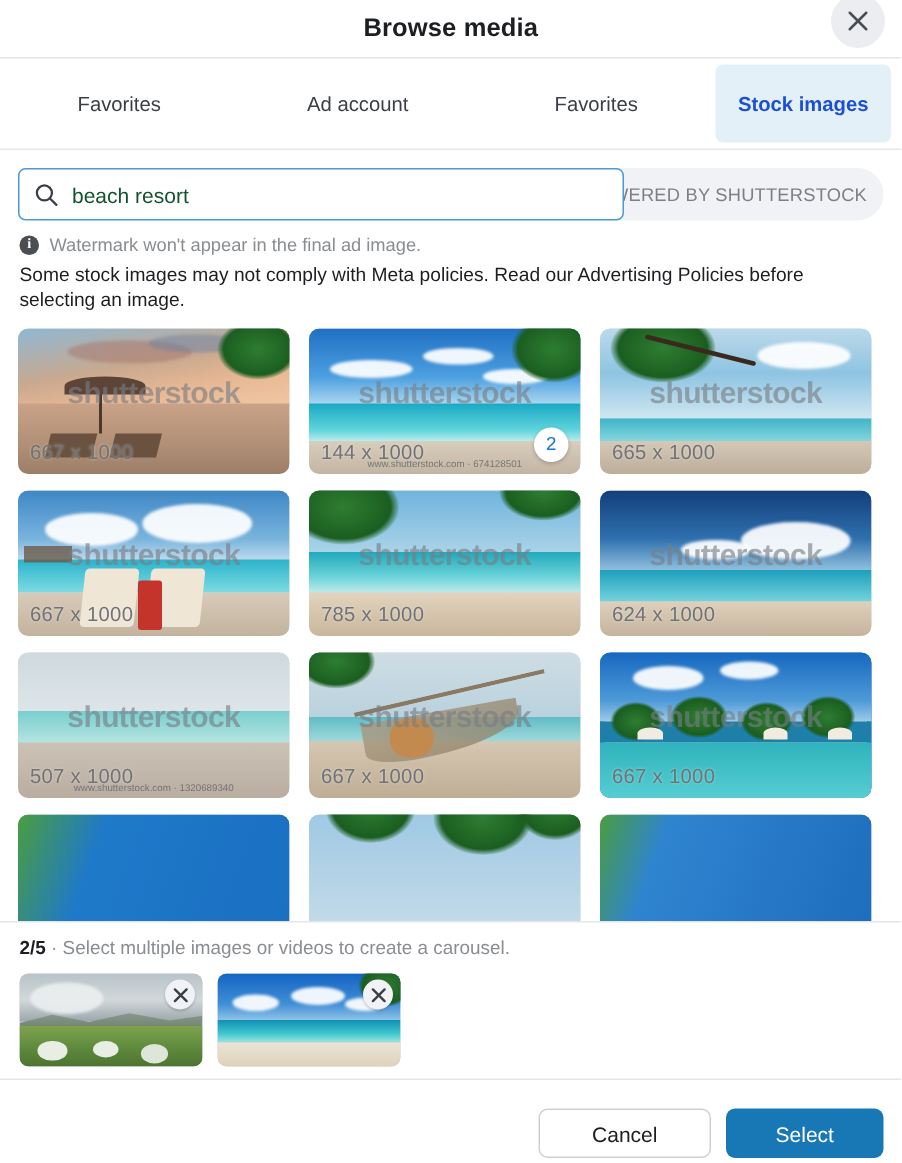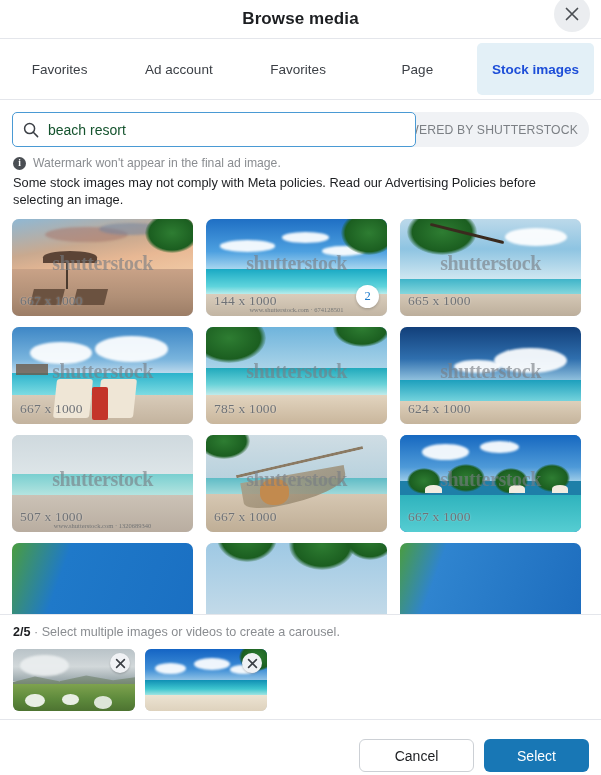--- a/index.html
+++ b/index.html
@@ -271,7 +271,6 @@
     <button class="tab">Favorites</button>
     <button class="tab">Ad account</button>
     <button class="tab">Favorites</button>
-    <button class="tab">Page</button>
     <button class="tab active">Stock images</button>
   </div>
 

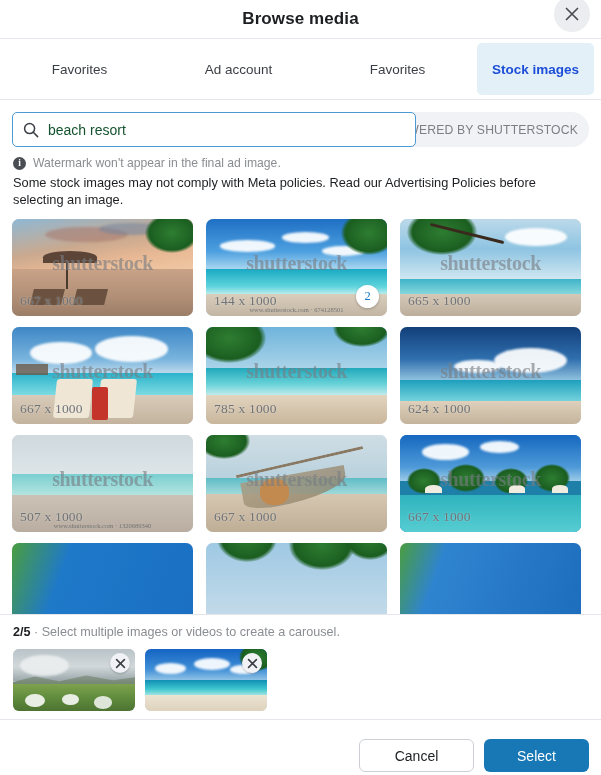--- a/index.html
+++ b/index.html
@@ -147,7 +147,6 @@
     overflow: hidden;
     cursor: pointer;
     background: #cfd6dc;
-    font-family: Liberation Serif, serif;
   }
   .tile.selected {
     outline: 3px solid #1877c9;

